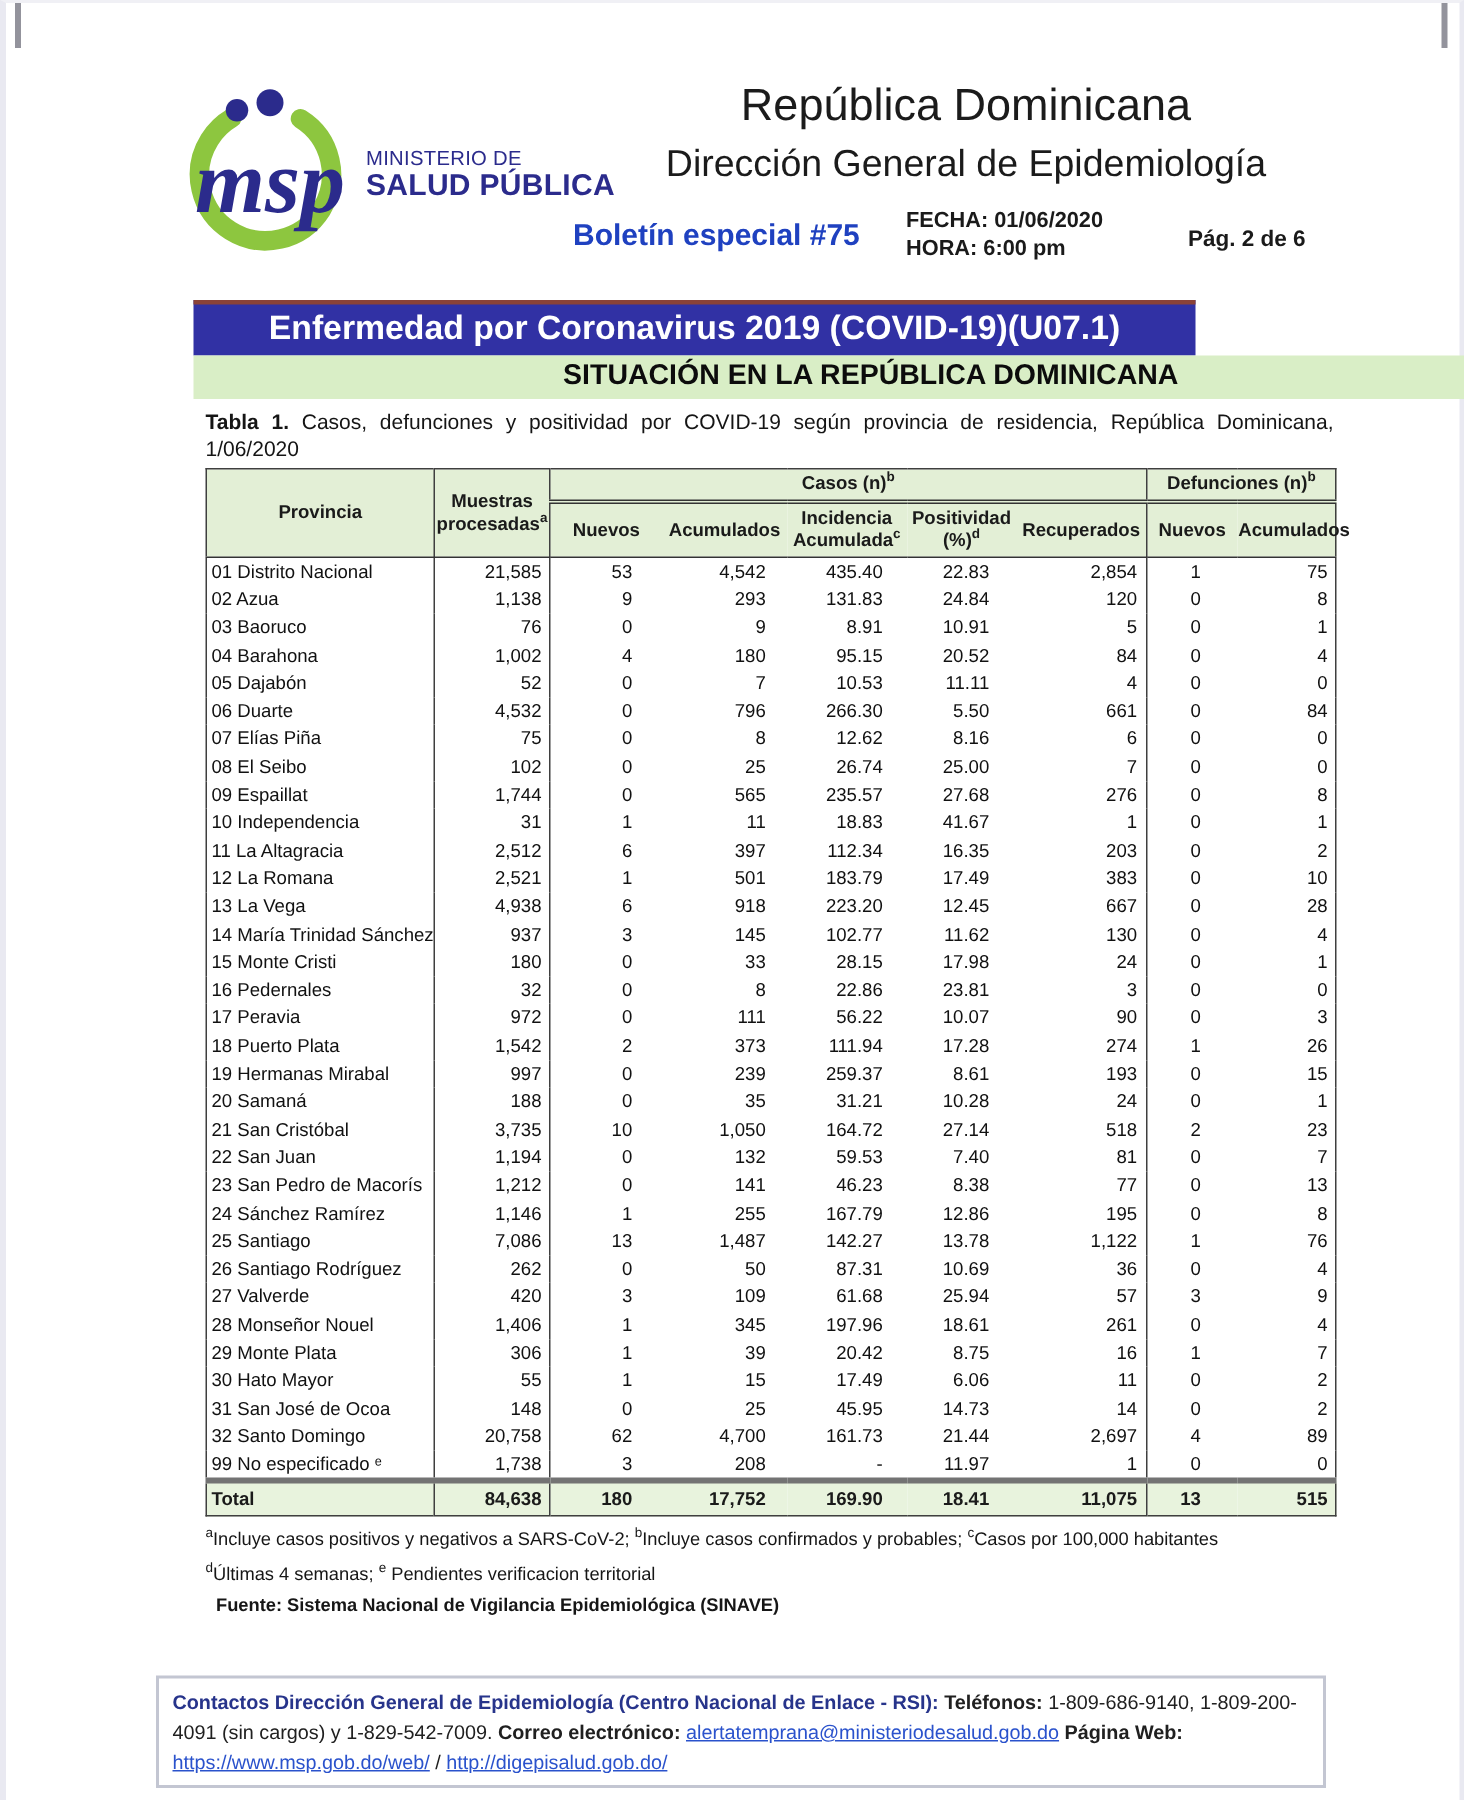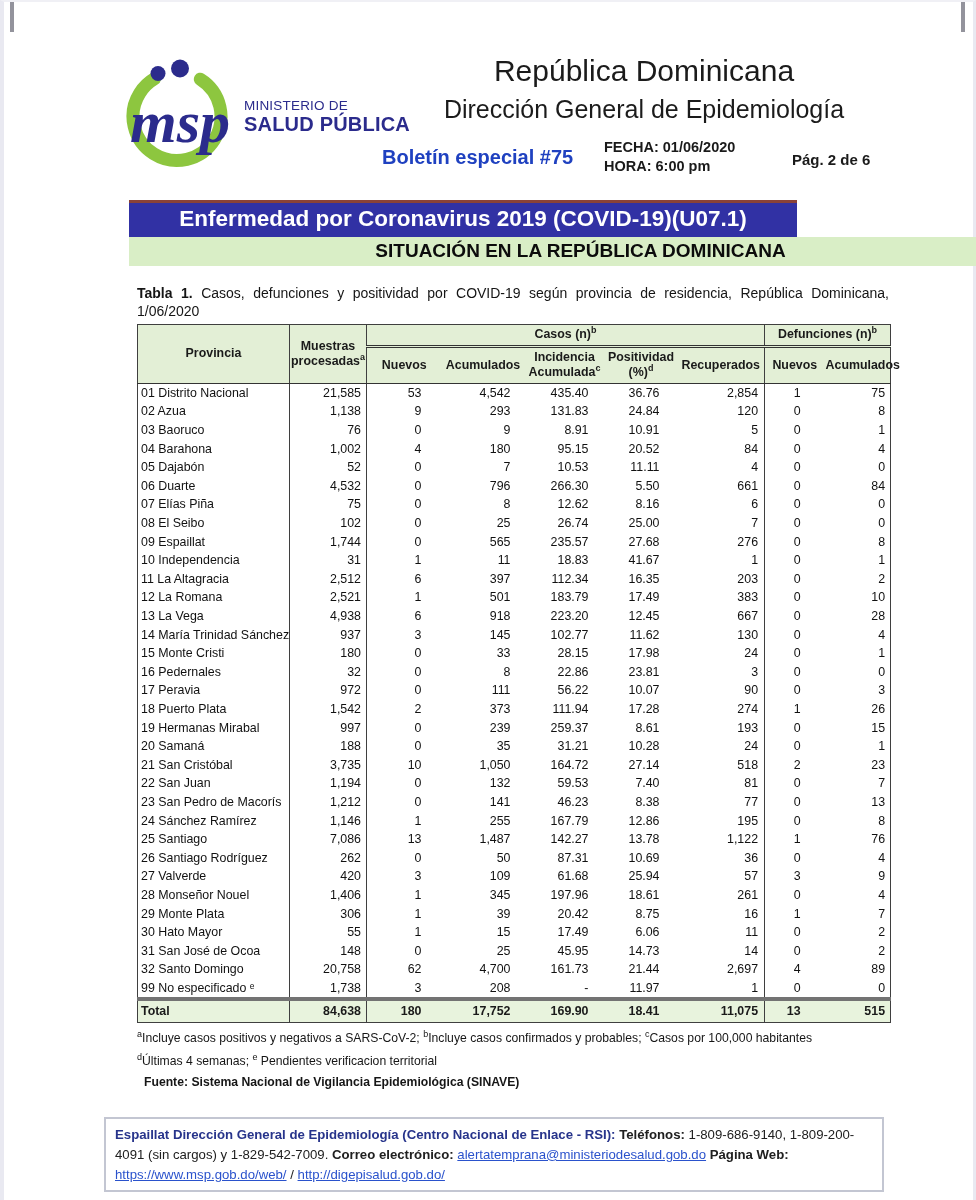--- a/index.html
+++ b/index.html
@@ -31,7 +31,7 @@
     color:#fff;font-weight:bold;font-size:22.5px;text-align:center;padding:3px 0 5px;}
   .banner-green{margin-left:125px;width:903px;background:var(--banner-green-bg);color:#0c0c0c;
     font-weight:bold;font-size:19px;text-align:center;padding:3px 0 4px;}
-  .caption{margin:18px 0 4px 133px;width:752px;font-size:14px;text-align:justify;line-height:1.3;color:#151515;}
+  .caption{margin:6px 0 4px 133px;width:752px;font-size:14px;text-align:justify;line-height:1.3;color:#151515;}
   .caption b{font-weight:bold;}
 
   

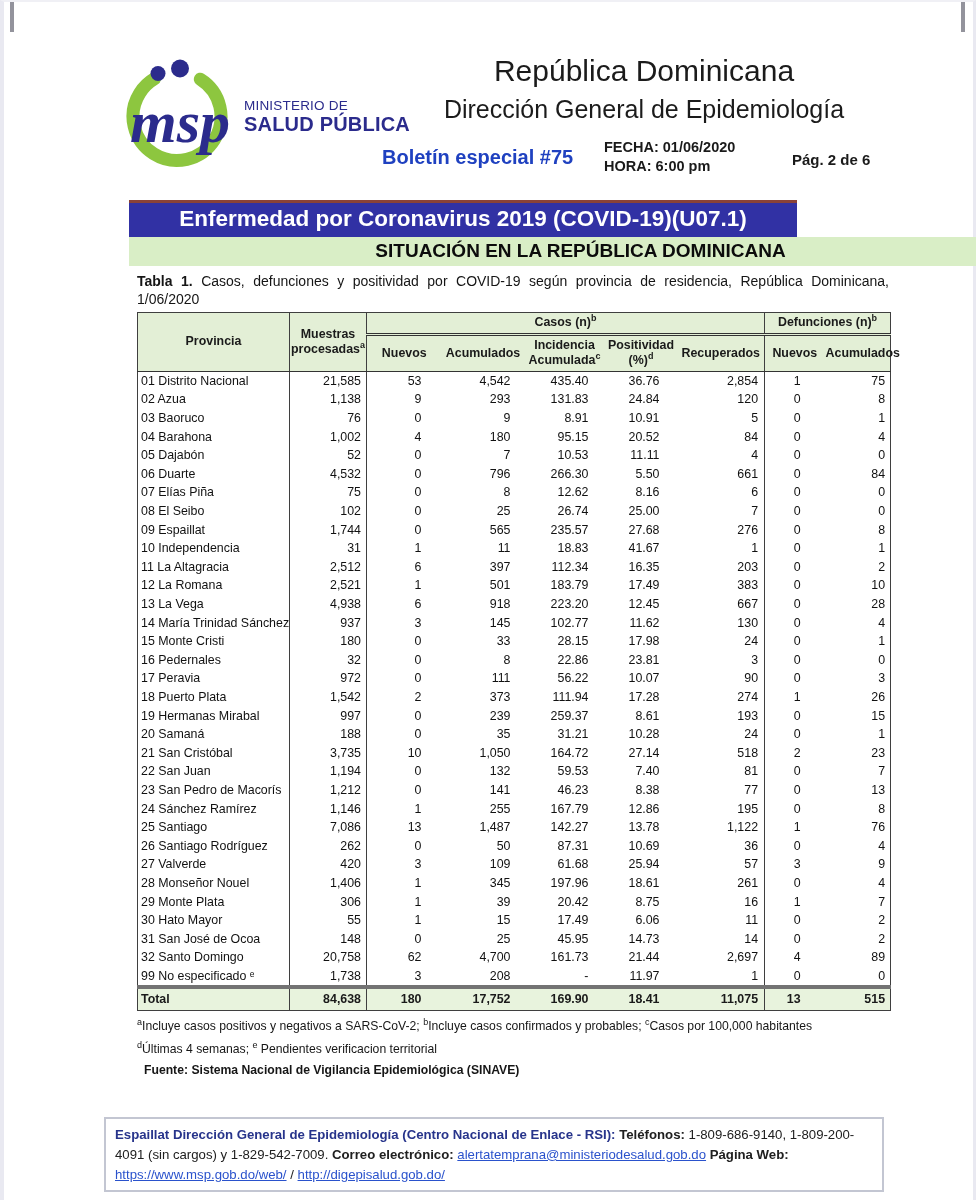--- a/index.html
+++ b/index.html
@@ -131,7 +131,7 @@
           <td class="c2 num">53</td>
           <td class="c3 num">4,542</td>
           <td class="c4 num">435.40</td>
-          <td class="c5 num">36.76</td>
+          <td class="c5 num">22.83</td>
           <td class="c6 num vline-r">2,854</td>
           <td class="c7 num">1</td>
           <td class="c8 num">75</td>

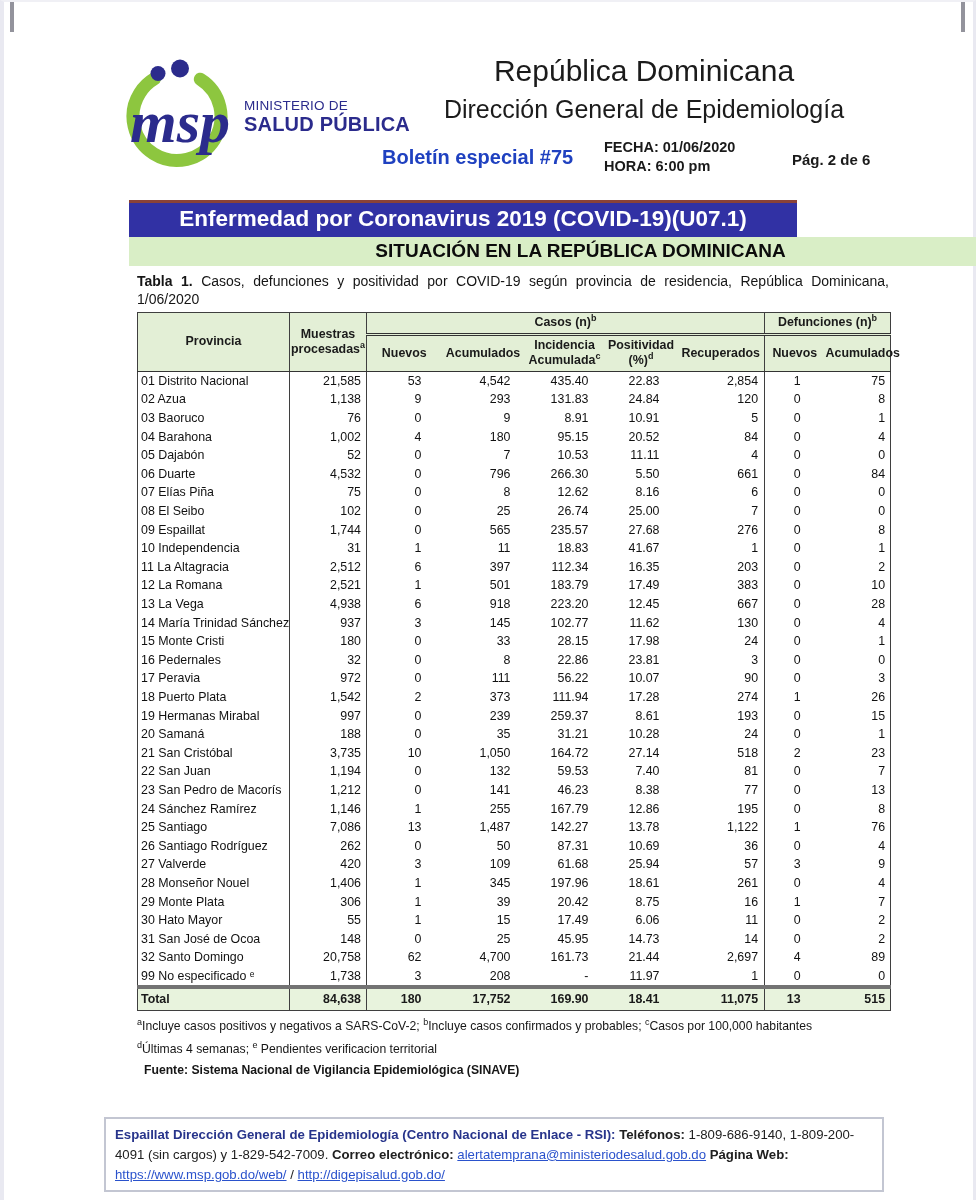--- a/index.html
+++ b/index.html
@@ -511,7 +511,7 @@
   <div class="source">Fuente: Sistema Nacional de Vigilancia Epidemiológica (SINAVE)</div>
 
   <div class="footer-box">
-    <span class="navy">Espaillat Dirección General de Epidemiología (Centro Nacional de Enlace - RSI):</span>
+    <span class="navy">Contactos Dirección General de Epidemiología (Centro Nacional de Enlace - RSI):</span>
     <b>Teléfonos:</b>
     <span>1-809-686-9140, 1-809-200-4091 (sin cargos) y 1-829-542-7009.</span>
     <b>Correo electrónico:</b>

